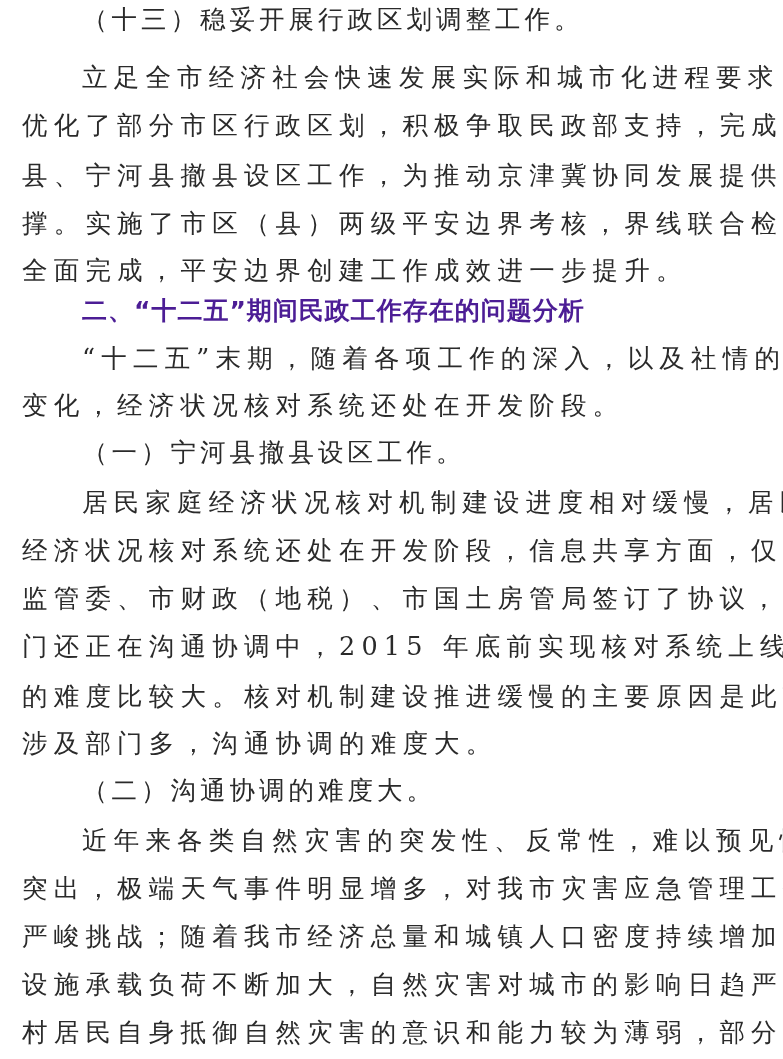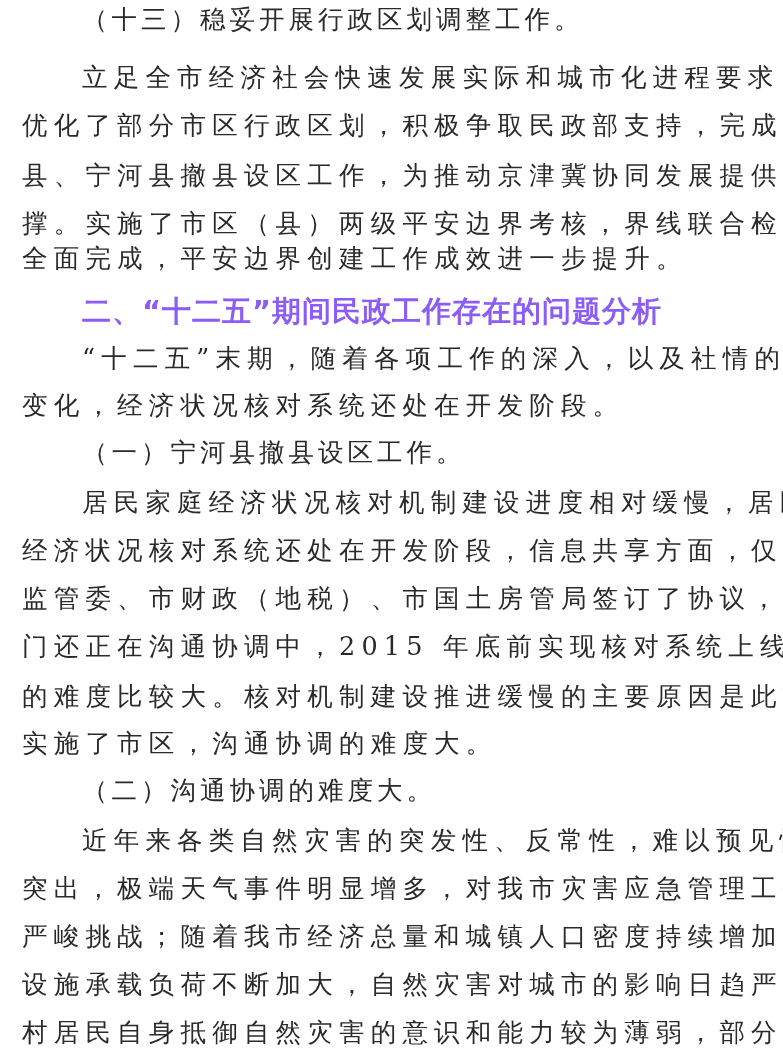--- a/index.html
+++ b/index.html
@@ -20,7 +20,7 @@
   <div class="line l-full" style="top:110px">优化了部分市区行政区划，积极争取民政部支持，完成了静海</div>
   <div class="line l-full" style="top:160px">县、宁河县撤县设区工作，为推动京津冀协同发展提供区划支</div>
   <div class="line l-full" style="top:208px">撑。实施了市区（县）两级平安边界考核，界线联合检查任务</div>
-  <div class="line l-full" style="top:243px">全面完成，平安边界创建工作成效进一步提升。</div>
+  <div class="line l-full" style="top:255px">全面完成，平安边界创建工作成效进一步提升。</div>
   <div class="line l-indent heading" style="top:296px">二、“十二五”期间民政工作存在的问题分析</div>
   <div class="line l-indent" style="top:343px">“十二五”末期，随着各项工作的深入，以及社情的不断</div>
   <div class="line l-full" style="top:390px">变化，经济状况核对系统还处在开发阶段。</div>

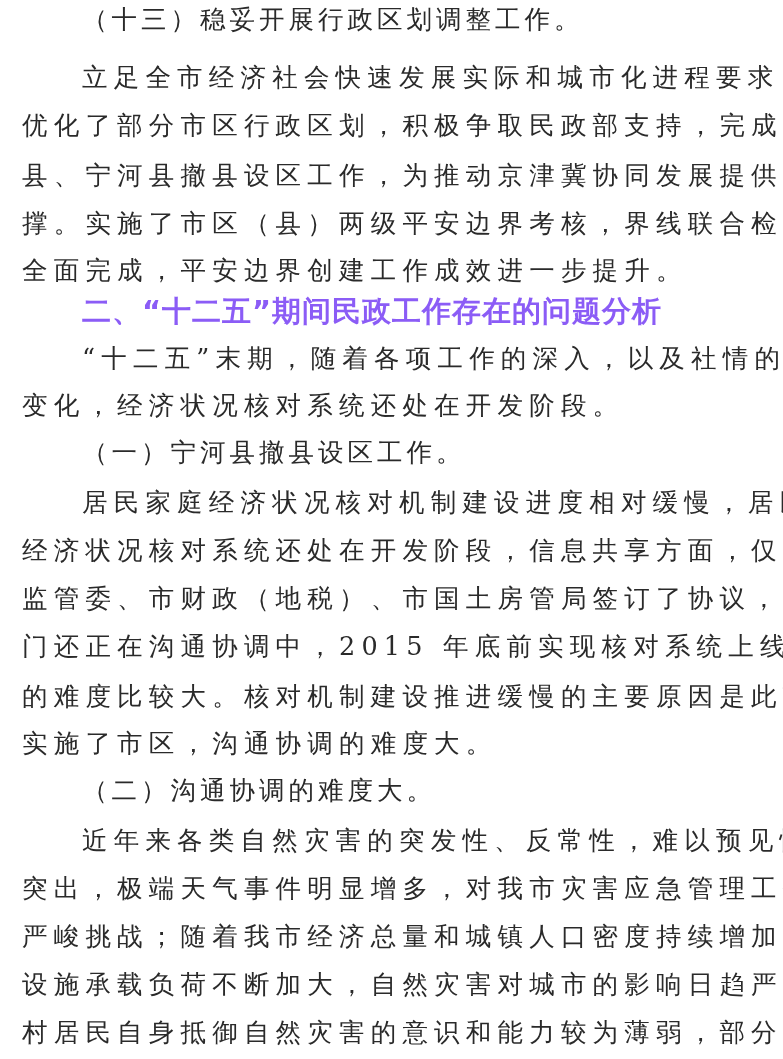--- a/index.html
+++ b/index.html
@@ -9,7 +9,7 @@
   .l-indent { left:82px; }
   .l-full { left:22px; }
   .l-sub { left:82px; letter-spacing:4px;text-align:right; }
-  .heading { font-family:"DejaVu Sans","Liberation Sans",sans-serif; font-weight:bold; letter-spacing:1px; font-size:29px; color:#8b5cf6; }
+  .heading { font-family:"DejaVu Sans","Liberation Sans",sans-serif; font-weight:bold; letter-spacing:1px; font-size:25px; color:#4c1d95; }
 </style>
 </head>
 <body>

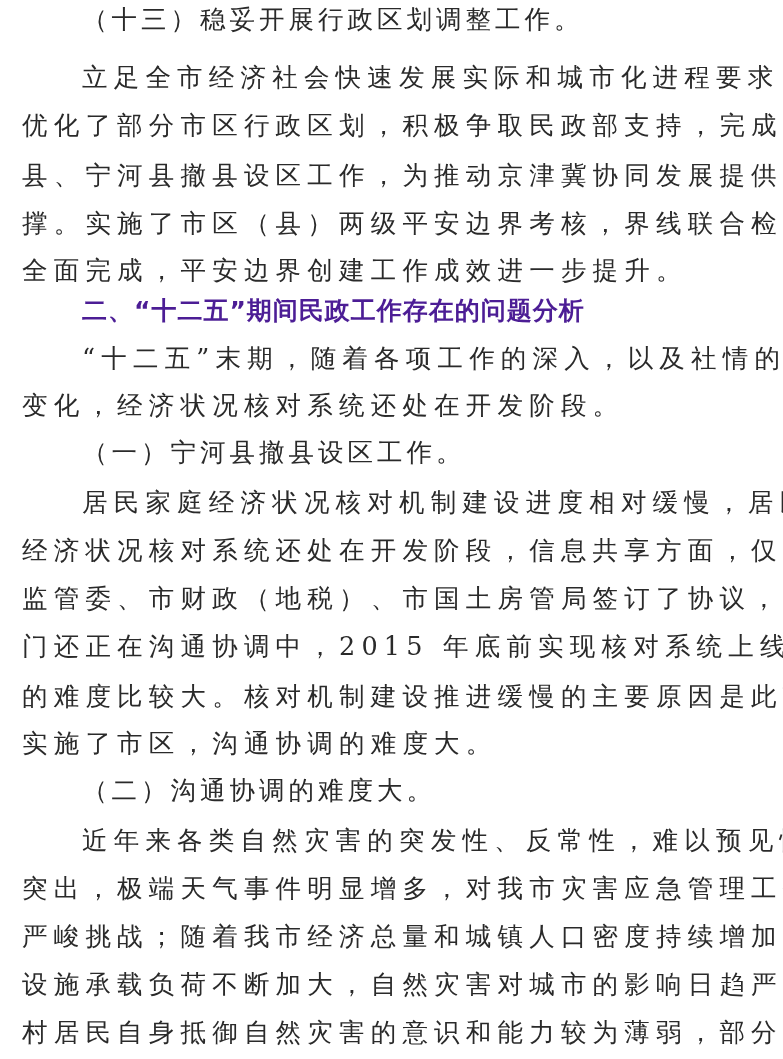--- a/index.html
+++ b/index.html
@@ -30,7 +30,7 @@
   <div class="line l-full" style="top:583px">监管委、市财政（地税）、市国土房管局签订了协议，与其他部</div>
   <div class="line l-full" style="top:631px">门还正在沟通协调中，2015 年底前实现核对系统上线联网查询</div>
   <div class="line l-full" style="top:681px">的难度比较大。核对机制建设推进缓慢的主要原因是此项工作</div>
-  <div class="line l-full" style="top:728px">实施了市区，沟通协调的难度大。</div>
+  <div class="line l-full" style="top:728px">涉及部门多，沟通协调的难度大。</div>
   <div class="line l-sub" style="top:775px">（二）沟通协调的难度大。</div>
   <div class="line l-indent" style="top:825px">近年来各类自然灾害的突发性、反常性，难以预见性日益</div>
   <div class="line l-full" style="top:873px">突出，极端天气事件明显增多，对我市灾害应急管理工作提出</div>

